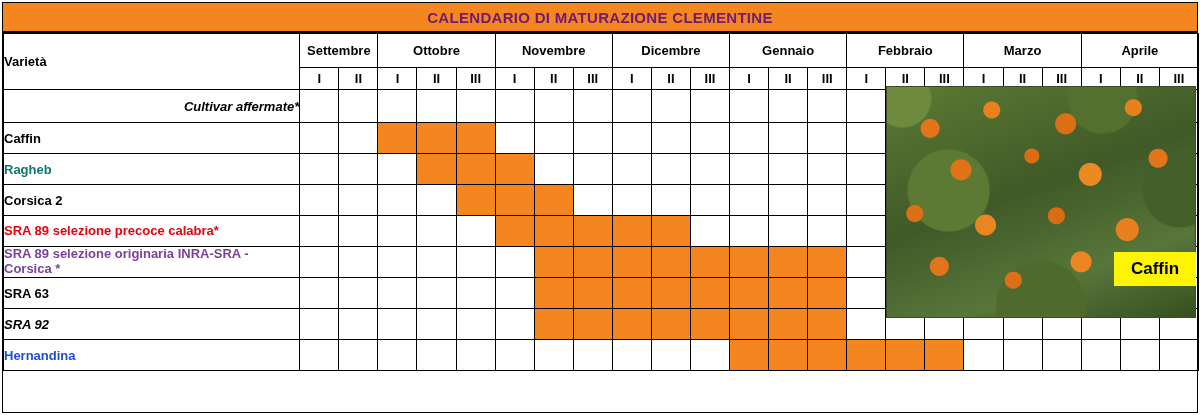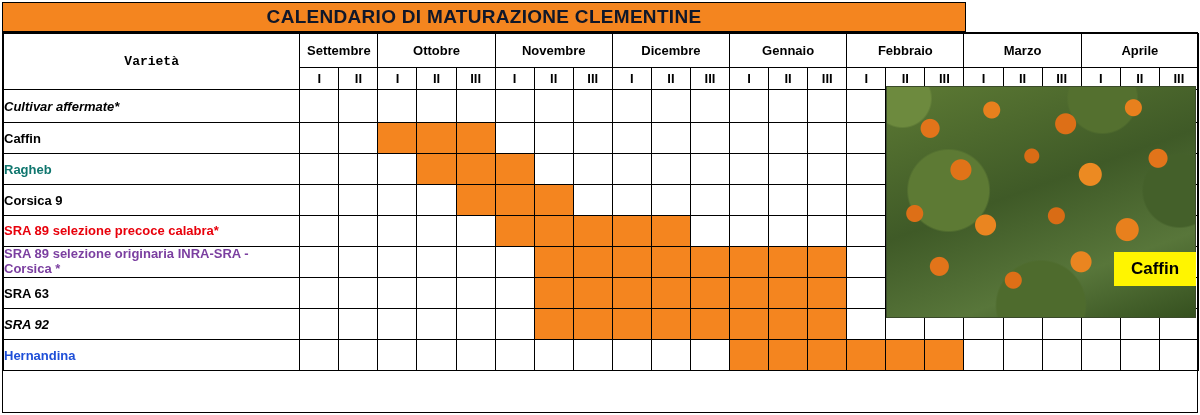--- a/index.html
+++ b/index.html
@@ -24,7 +24,7 @@
     position: absolute;
     left: 2px;
     top: 2px;
-    width: 964px;
+    width: 1196px;
     height: 30px;
     background: #F4851F;
     border: 1px solid #000;
@@ -33,9 +33,9 @@
     align-items: center;
     justify-content: center;
     font-weight: bold;
-    font-size: 19px;
+    font-size: 15px;
     letter-spacing: 0.3px;
-    color: #0f172a;
+    color: #701a75;
   }
   
   #grid {

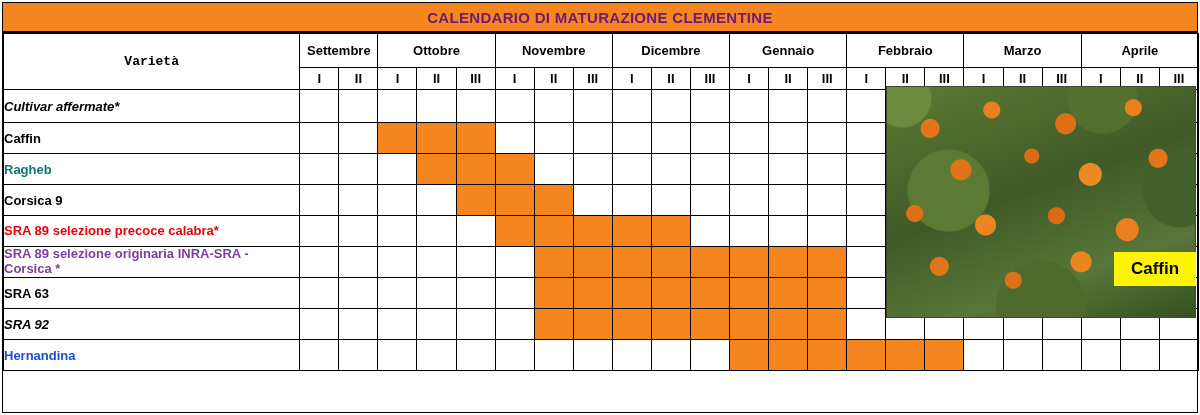--- a/index.html
+++ b/index.html
@@ -61,11 +61,10 @@
     box-sizing: border-box;
   }
   .variety-head {
-    text-align: center;
+    text-align: left;
     font-weight: bold;
     font-size: 16px;
     vertical-align: middle;
-    font-family: Liberation Mono, monospace;
   }
   .month-head {
     text-align: center;

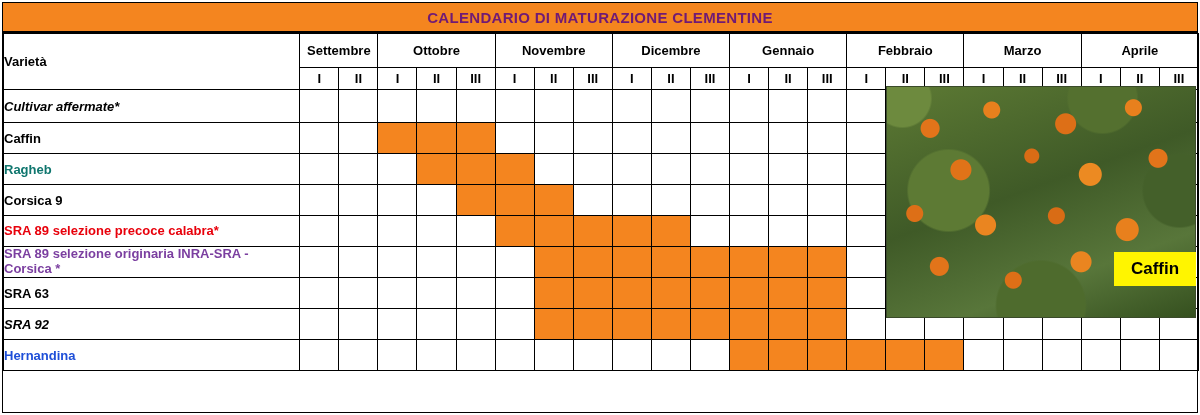--- a/index.html
+++ b/index.html
@@ -87,7 +87,7 @@
     vertical-align: middle;
   }
   .section-cell {
-    text-align: left;
+    text-align: right;
     padding-left: 4px;
     font-style: italic;
     font-weight: bold;

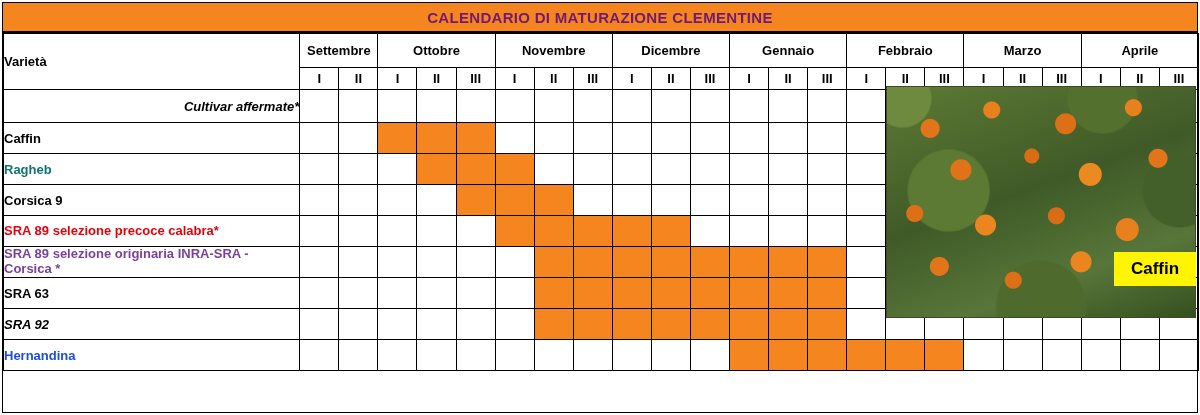--- a/index.html
+++ b/index.html
@@ -300,7 +300,7 @@
             <td class="dec-cell"></td>
           </tr>
           <tr>
-            <td class="variety-cell" style="color: rgb(0, 0, 0);">Corsica 9</td>
+            <td class="variety-cell" style="color: rgb(0, 0, 0);">Corsica 2</td>
             <td class="dec-cell"></td>
             <td class="dec-cell"></td>
             <td class="dec-cell"></td>

